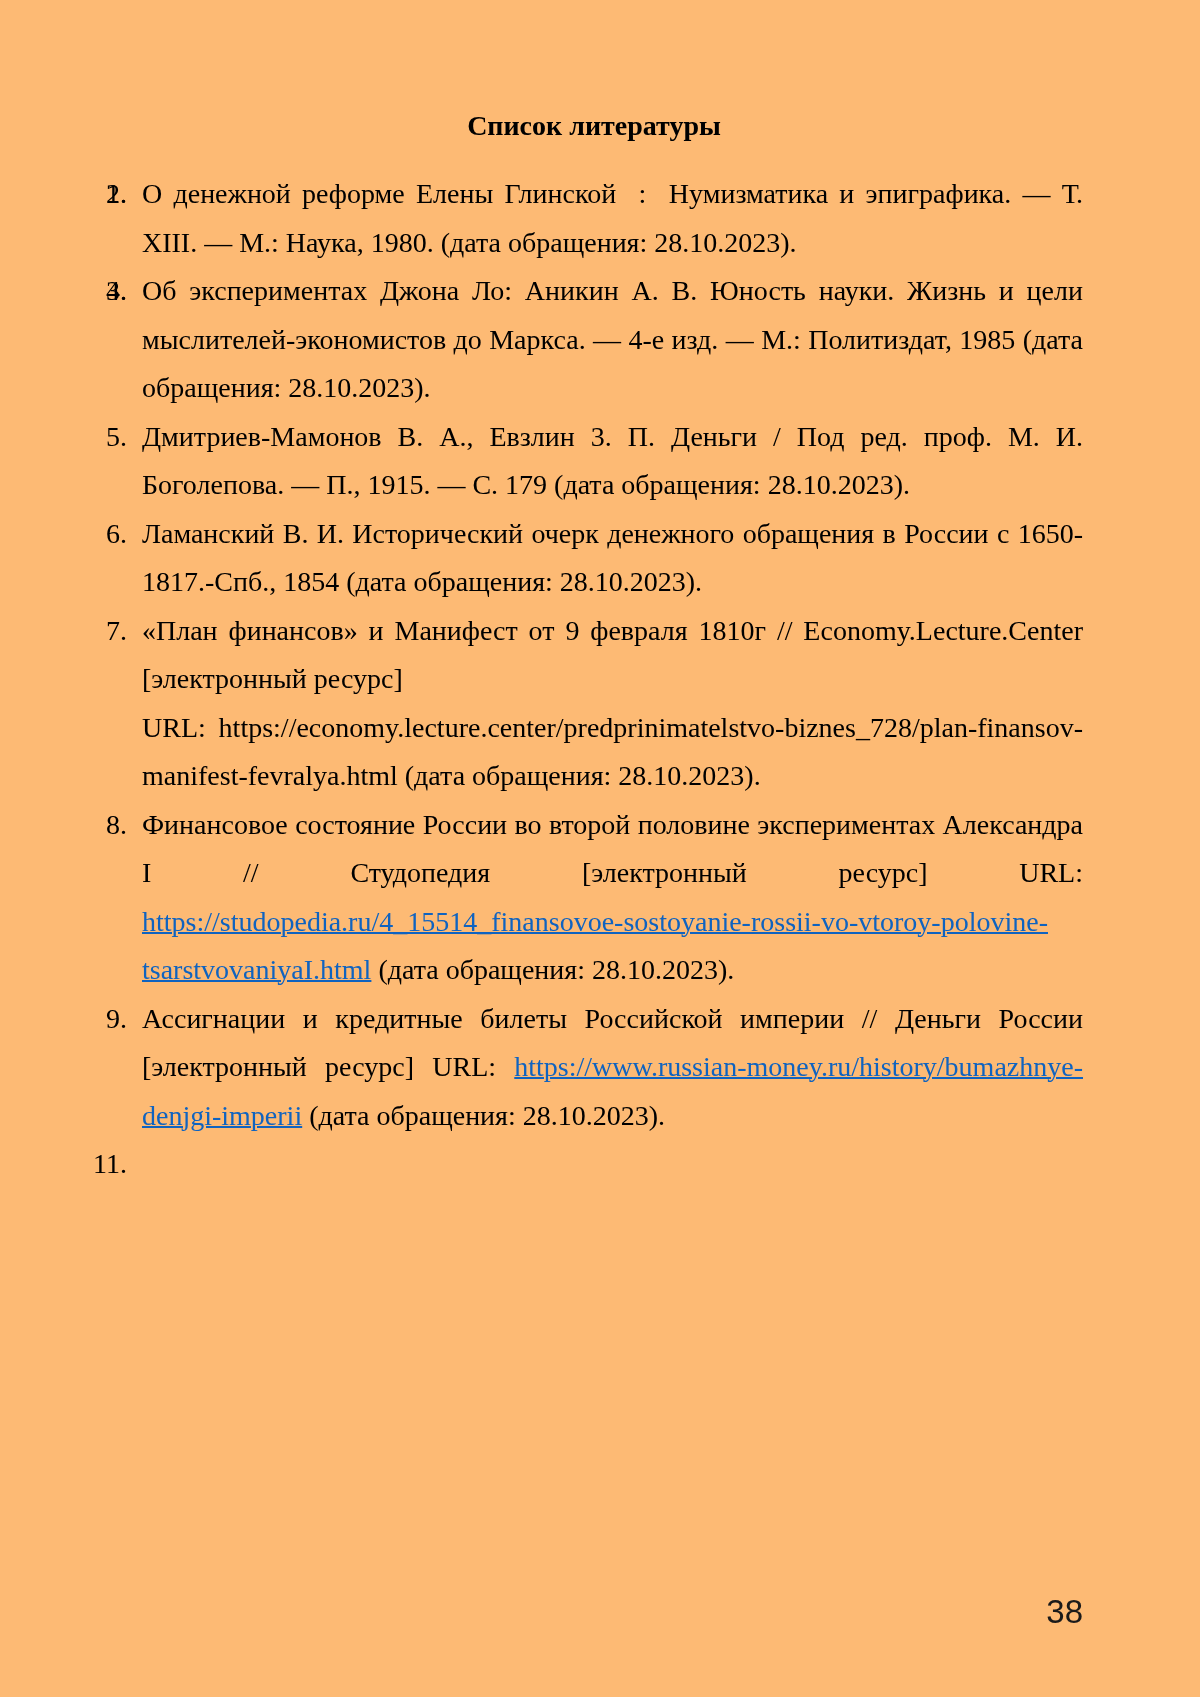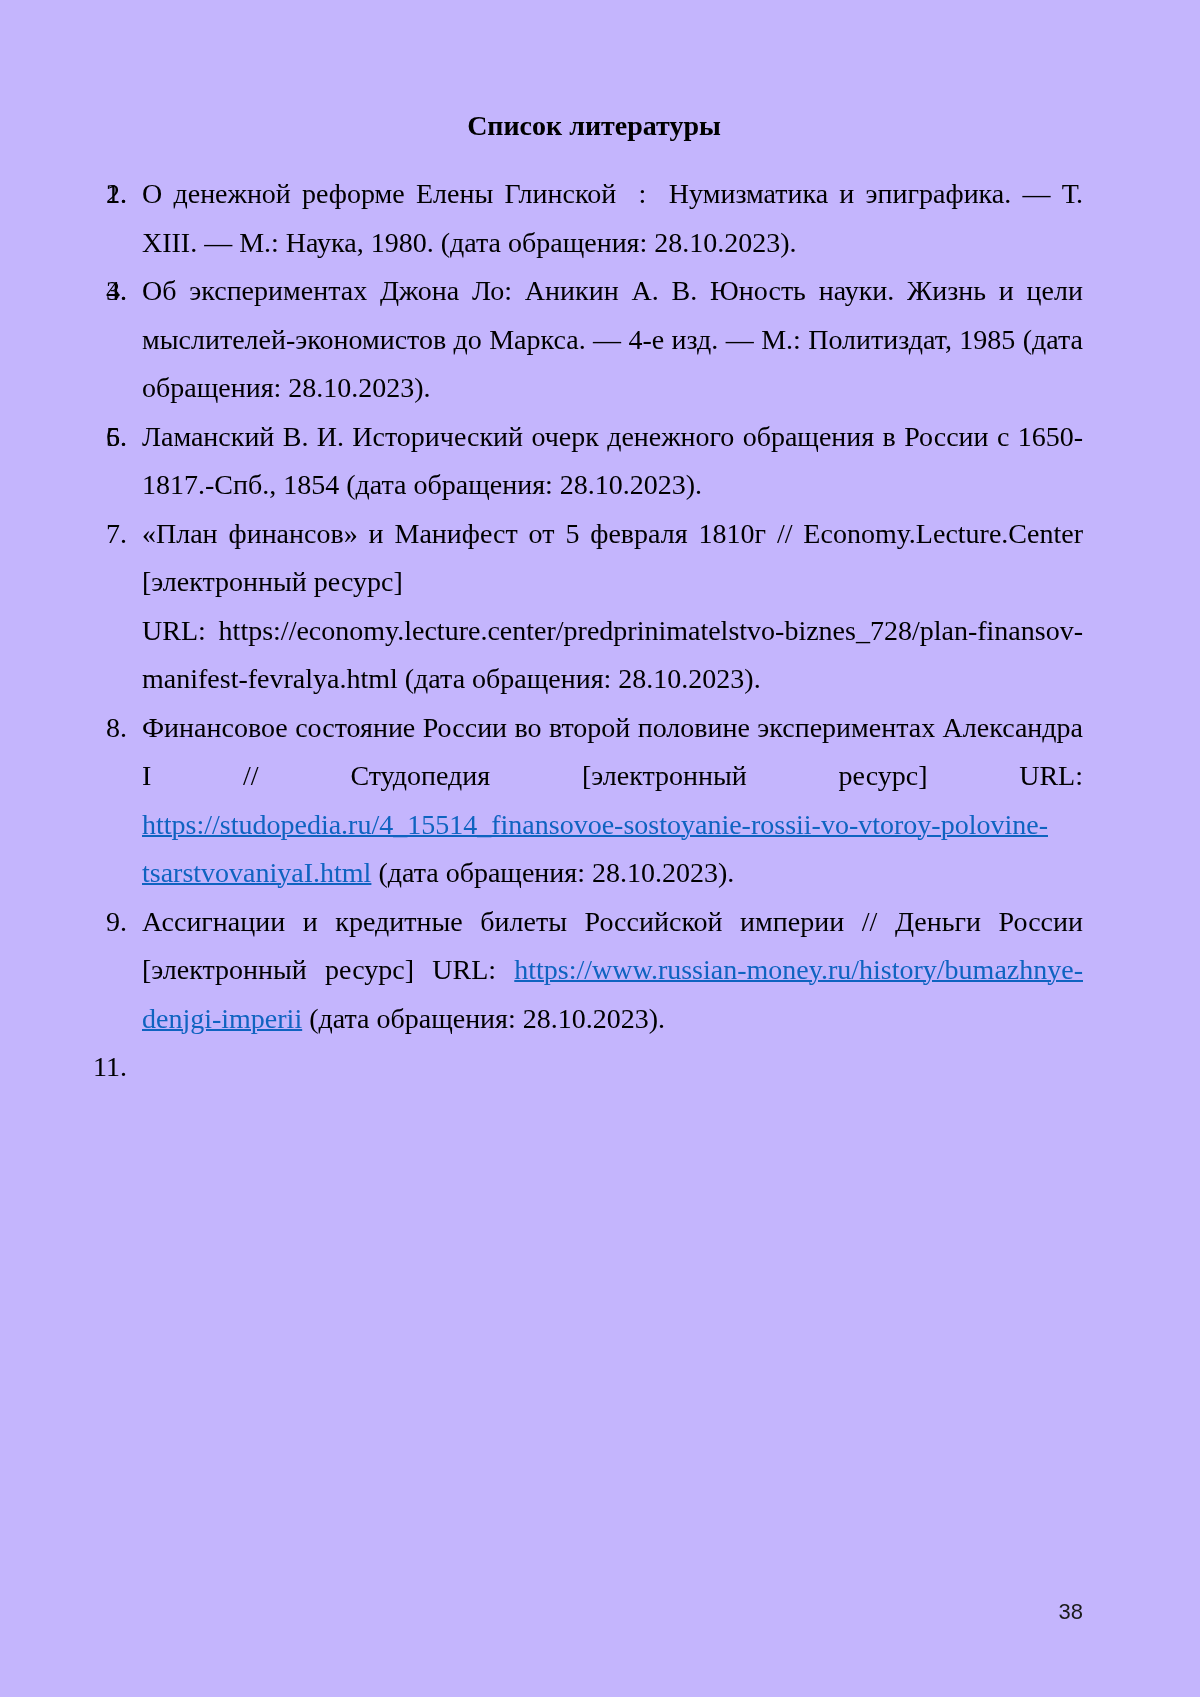--- a/index.html
+++ b/index.html
@@ -11,7 +11,7 @@
     position: relative;
     width: 1200px;
     height: 1697px;
-    background: #c4b5fd;
+    background: #fdba74;
     overflow: hidden;
     font-family: "Liberation Serif", serif;
     color: #000000;

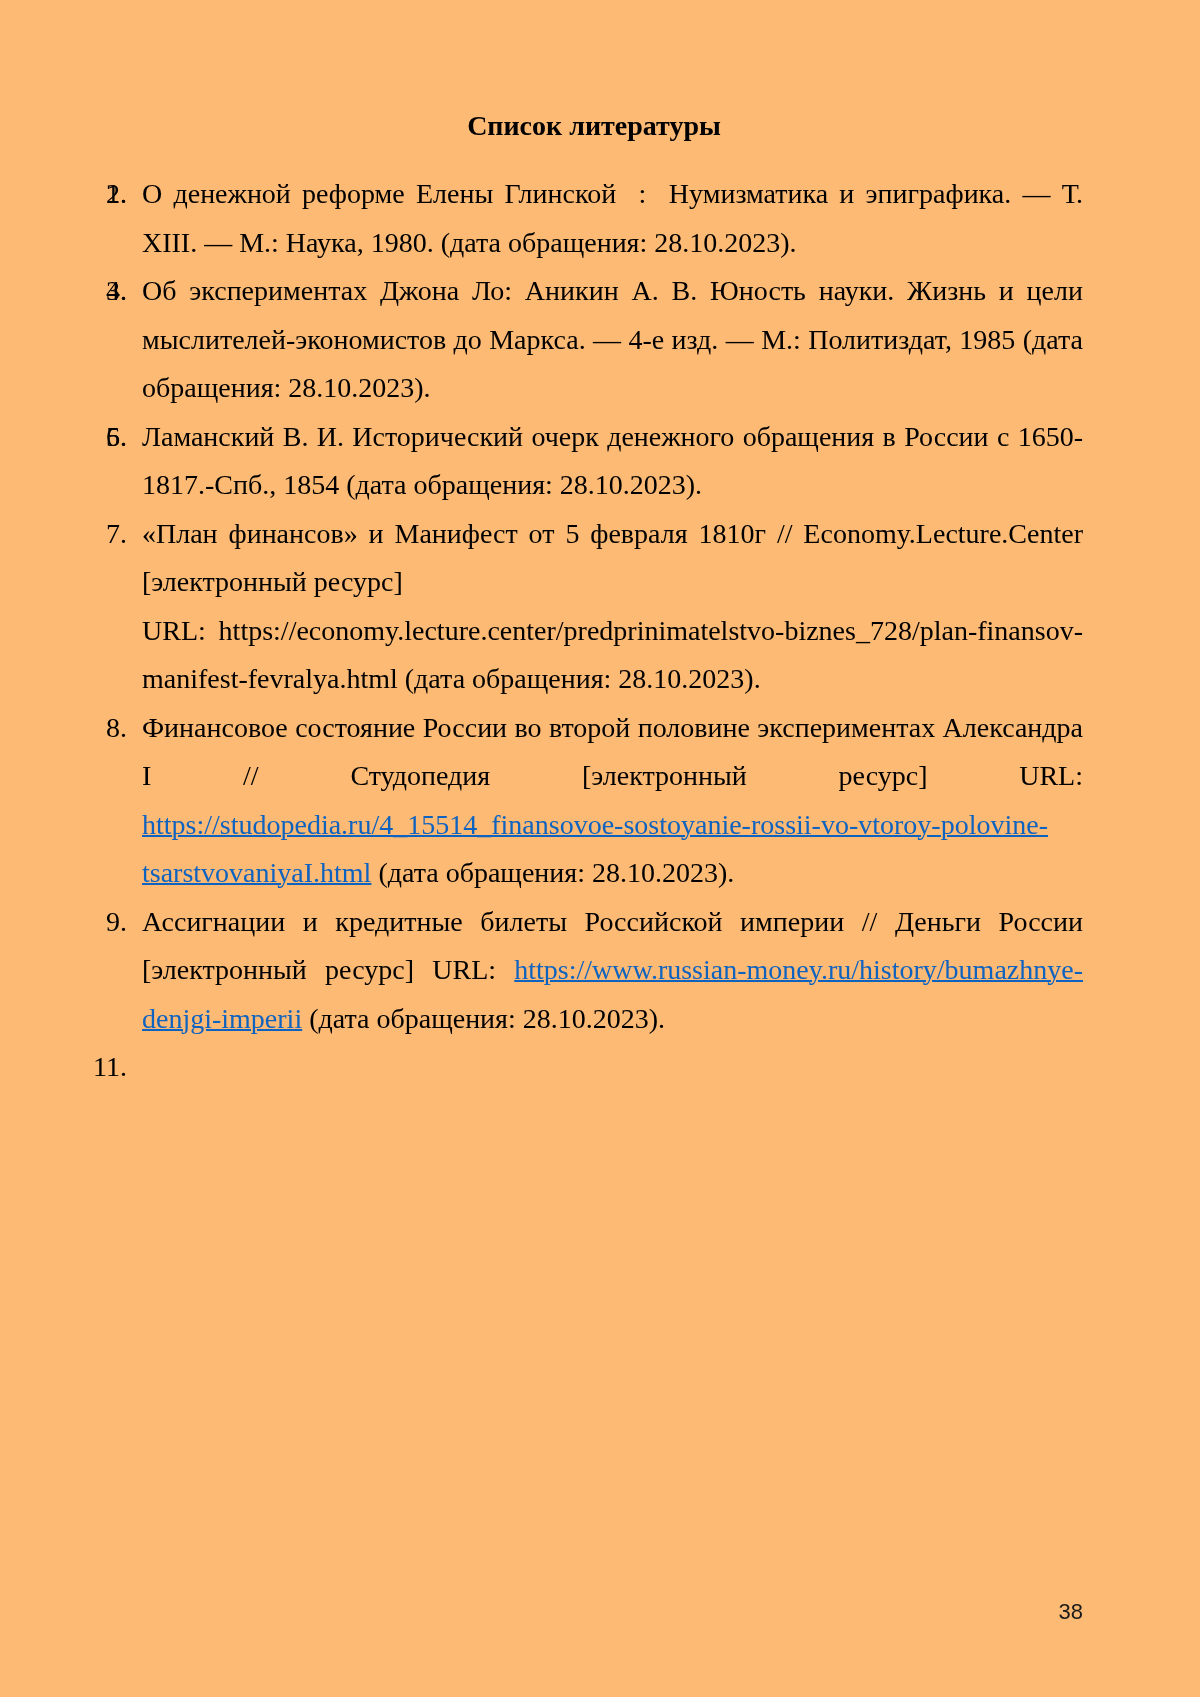--- a/index.html
+++ b/index.html
@@ -75,7 +75,7 @@
       <div class="ref"><span class="num">2.</span><span>О денежной реформе Елены Глинской&nbsp; :&nbsp; Нумизматика и эпиграфика. — Т. XIII. — М.: Наука, 1980. (дата обращения: 28.10.2023).</span></div>
       <div class="ref"><span class="num">3.</span></div>
       <div class="ref"><span class="num">4.</span><span>Об экспериментах Джона Ло: Аникин А. В. Юность науки. Жизнь и цели мыслителей-экономистов до Маркса. — 4-е изд. — М.: Политиздат, 1985 (дата обращения: 28.10.2023).</span></div>
-      <div class="ref"><span class="num">5.</span></div>
+      <div class="ref"><span class="num">5.</span><span>Дмитриев-Мамонов В. А., Евзлин 3. П. Деньги / Под ред. проф. М. И. Боголепова. — П., 1915. — С. 179 (дата обращения: 28.10.2023).</span></div>
       <div class="ref"><span class="num">6.</span><span>Ламанский В. И. Исторический очерк денежного обращения в России с 1650-1817.-Спб., 1854 (дата обращения: 28.10.2023).</span></div>
       <div class="ref"><span class="num">7.</span><span>«План финансов» и Манифест от 5 февраля 1810г // Economy.Lecture.Center [электронный ресурс]</span><br><span>URL: https://economy.lecture.center/predprinimatelstvo-biznes_728/plan-finansov-manifest-fevralya.html (дата обращения: 28.10.2023).</span></div>
       <div class="ref"><span class="num">8.</span><span>Финансовое состояние России во второй половине экспериментах Александра I // Студопедия [электронный ресурс] URL: </span><a class="ref-link" href="#">https://studopedia.ru/4_15514_finansovoe-sostoyanie-rossii-vo-vtoroy-polovine-tsarstvovaniyaI.html</a><span> (дата обращения: 28.10.2023).</span></div>

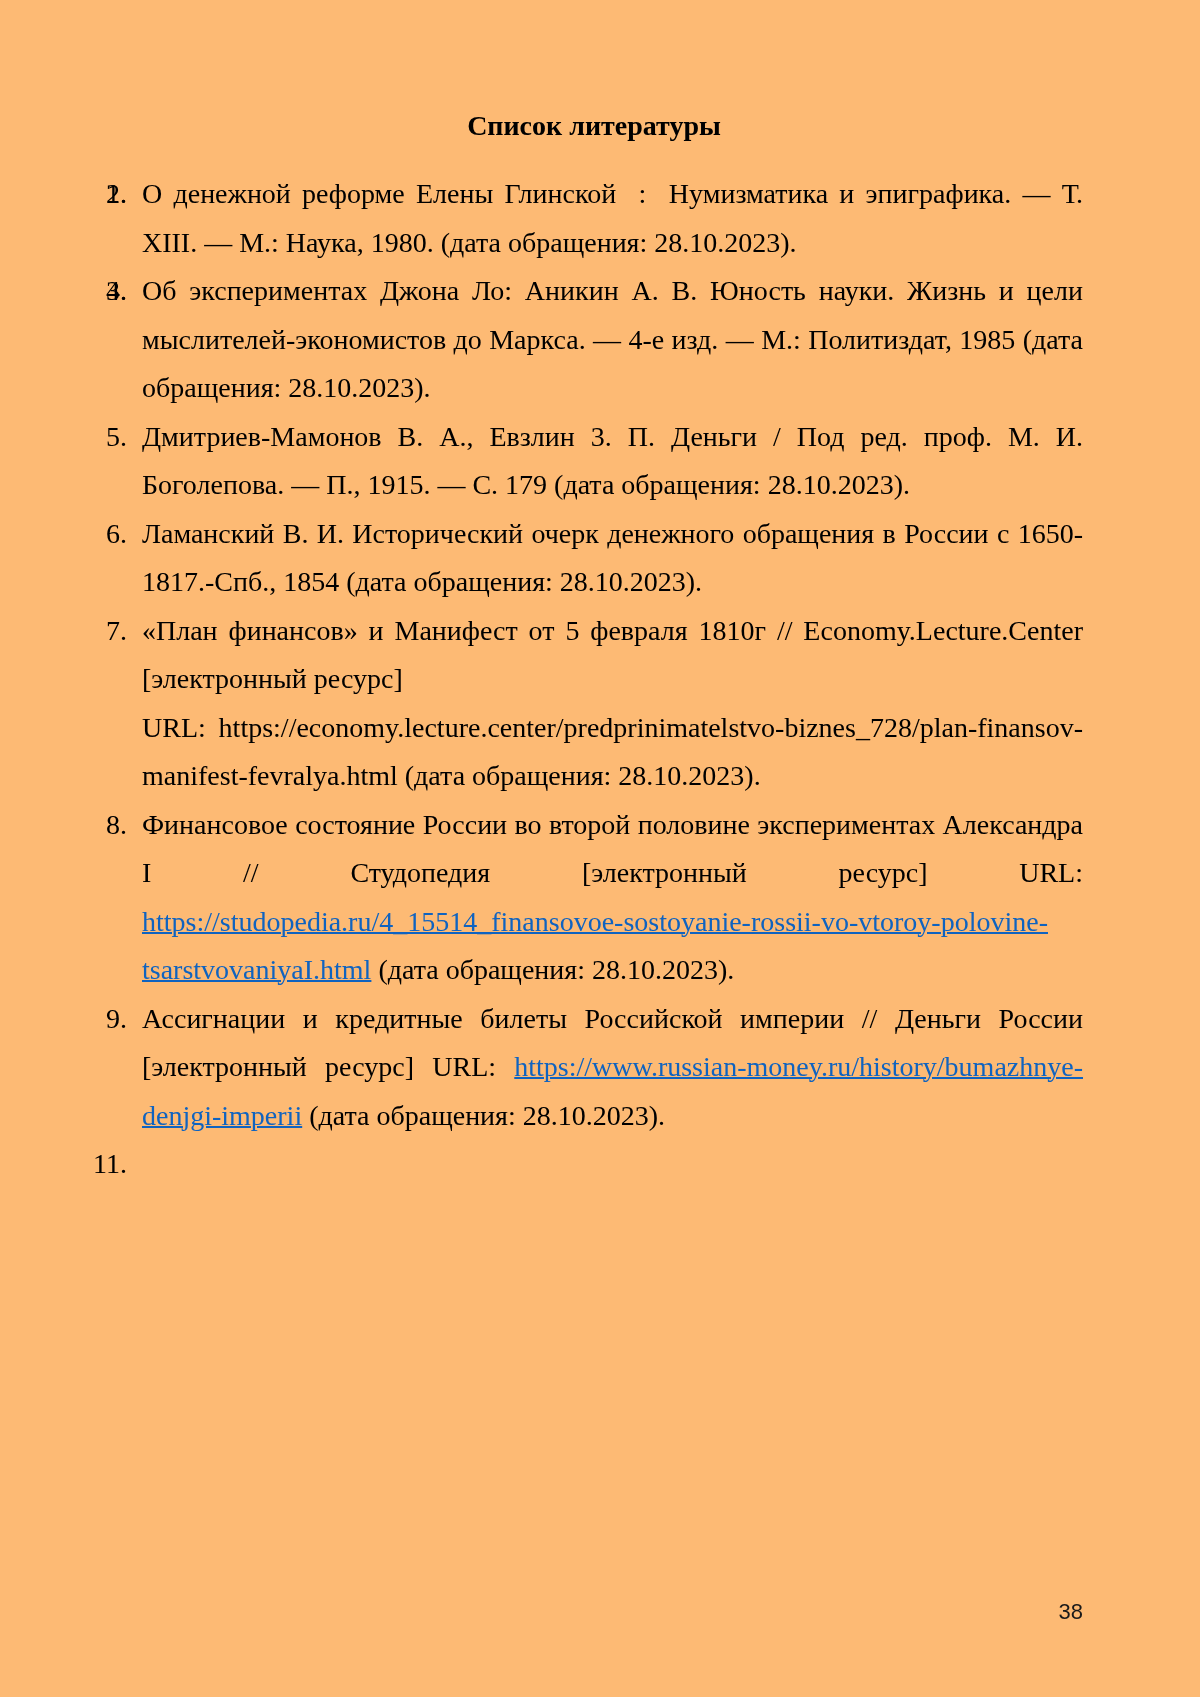--- a/index.html
+++ b/index.html
@@ -77,7 +77,7 @@
       <div class="ref"><span class="num">4.</span><span>Об экспериментах Джона Ло: Аникин А. В. Юность науки. Жизнь и цели мыслителей-экономистов до Маркса. — 4-е изд. — М.: Политиздат, 1985 (дата обращения: 28.10.2023).</span></div>
       <div class="ref"><span class="num">5.</span><span>Дмитриев-Мамонов В. А., Евзлин 3. П. Деньги / Под ред. проф. М. И. Боголепова. — П., 1915. — С. 179 (дата обращения: 28.10.2023).</span></div>
       <div class="ref"><span class="num">6.</span><span>Ламанский В. И. Исторический очерк денежного обращения в России с 1650-1817.-Спб., 1854 (дата обращения: 28.10.2023).</span></div>
-      <div class="ref"><span class="num">7.</span><span>«План финансов» и Манифест от 5 февраля 1810г // Economy.Lecture.Center [электронный ресурс]</span><br><span>URL: https://economy.lecture.center/predprinimatelstvo-biznes_728/plan-finansov-manifest-fevralya.html (дата обращения: 28.10.2023).</span></div>
+      <div class="ref"><span class="num">7.</span><span>«План финансов» и Манифест от 9 февраля 1810г // Economy.Lecture.Center [электронный ресурс]</span><br><span>URL: https://economy.lecture.center/predprinimatelstvo-biznes_728/plan-finansov-manifest-fevralya.html (дата обращения: 28.10.2023).</span></div>
       <div class="ref"><span class="num">8.</span><span>Финансовое состояние России во второй половине экспериментах Александра I // Студопедия [электронный ресурс] URL: </span><a class="ref-link" href="#">https://studopedia.ru/4_15514_finansovoe-sostoyanie-rossii-vo-vtoroy-polovine-tsarstvovaniyaI.html</a><span> (дата обращения: 28.10.2023).</span></div>
       <div class="ref"><span class="num">9.</span><span>Ассигнации и кредитные билеты Российской империи // Деньги России [электронный ресурс] URL: </span><a class="ref-link" href="#">https://www.russian-money.ru/history/bumazhnye-denjgi-imperii</a><span> (дата обращения: 28.10.2023).</span></div>
       <div class="ref"><span class="num">11.</span></div>

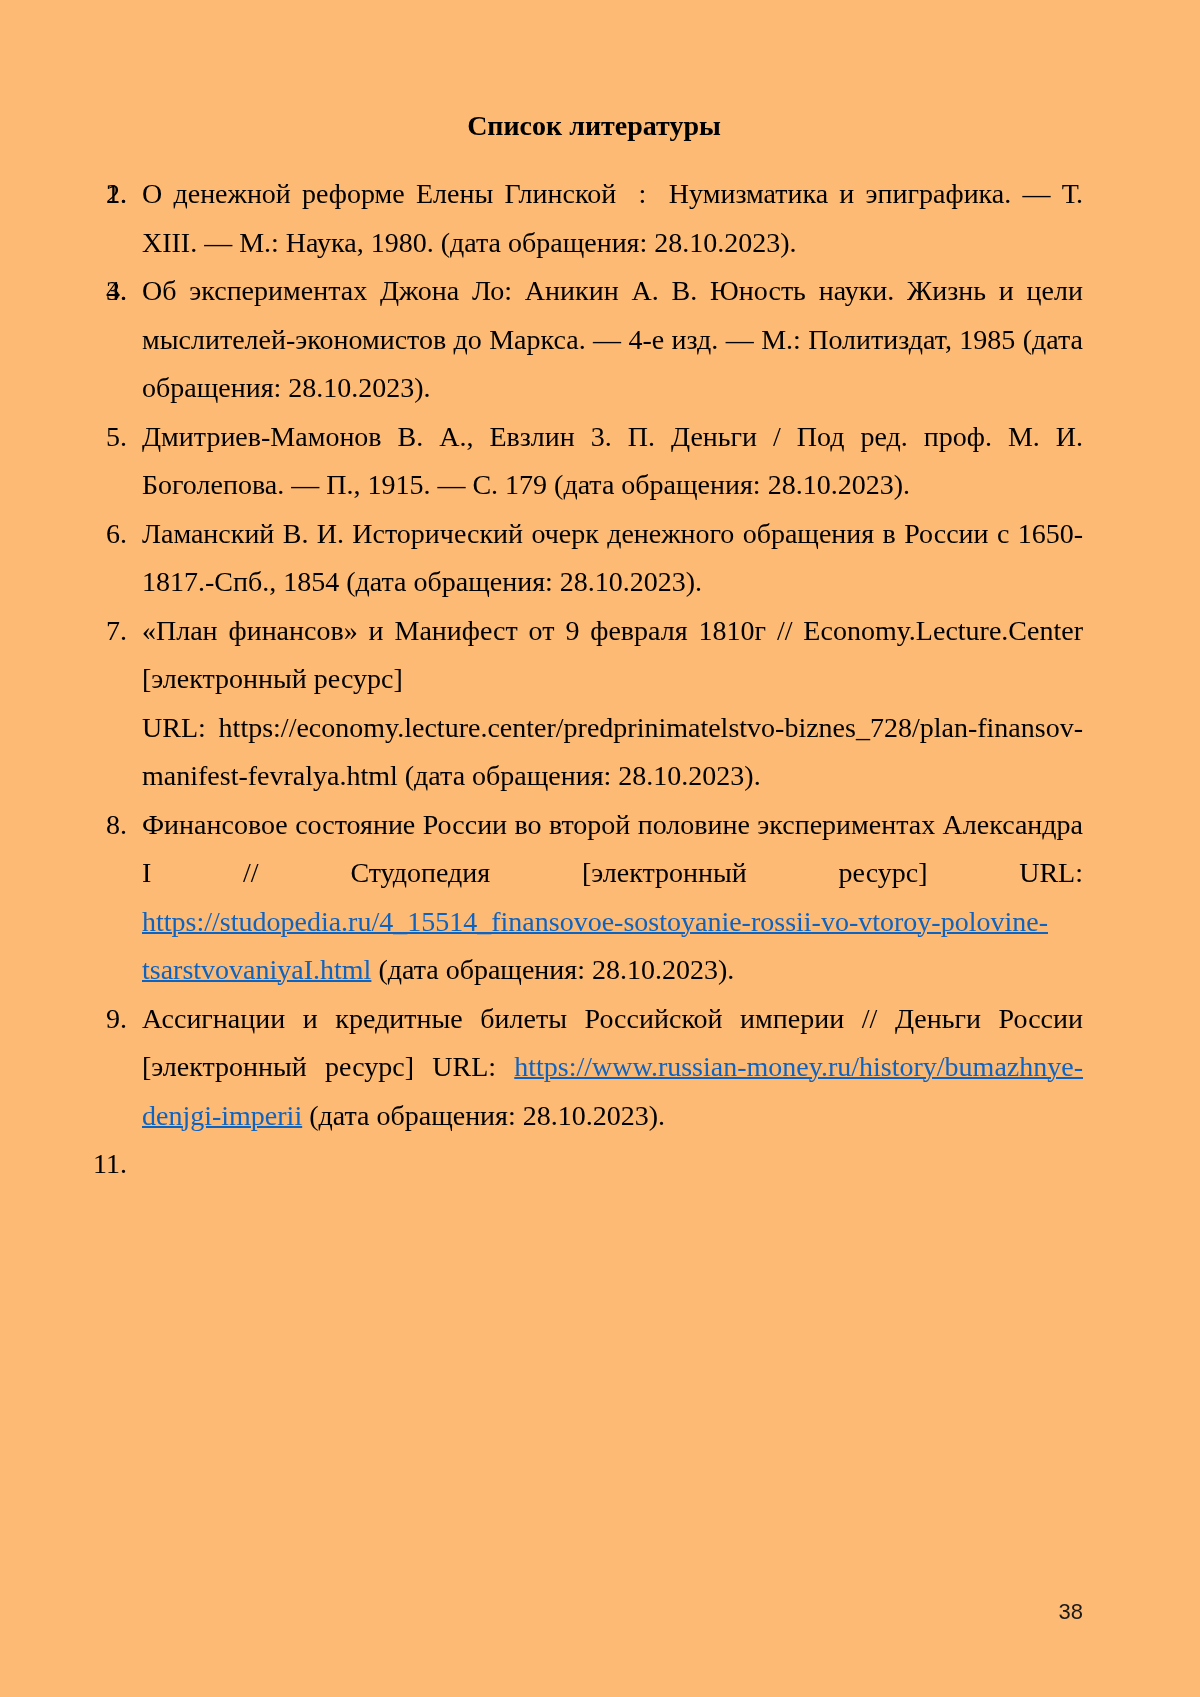--- a/index.html
+++ b/index.html
@@ -59,7 +59,7 @@
     top: 1597px;
     right: 117px;
     font-family: "Liberation Sans", sans-serif;
-    font-size: 22px;
+    font-size: 33px;
     line-height: 30px;
     color: #1a1a1a;
   }

